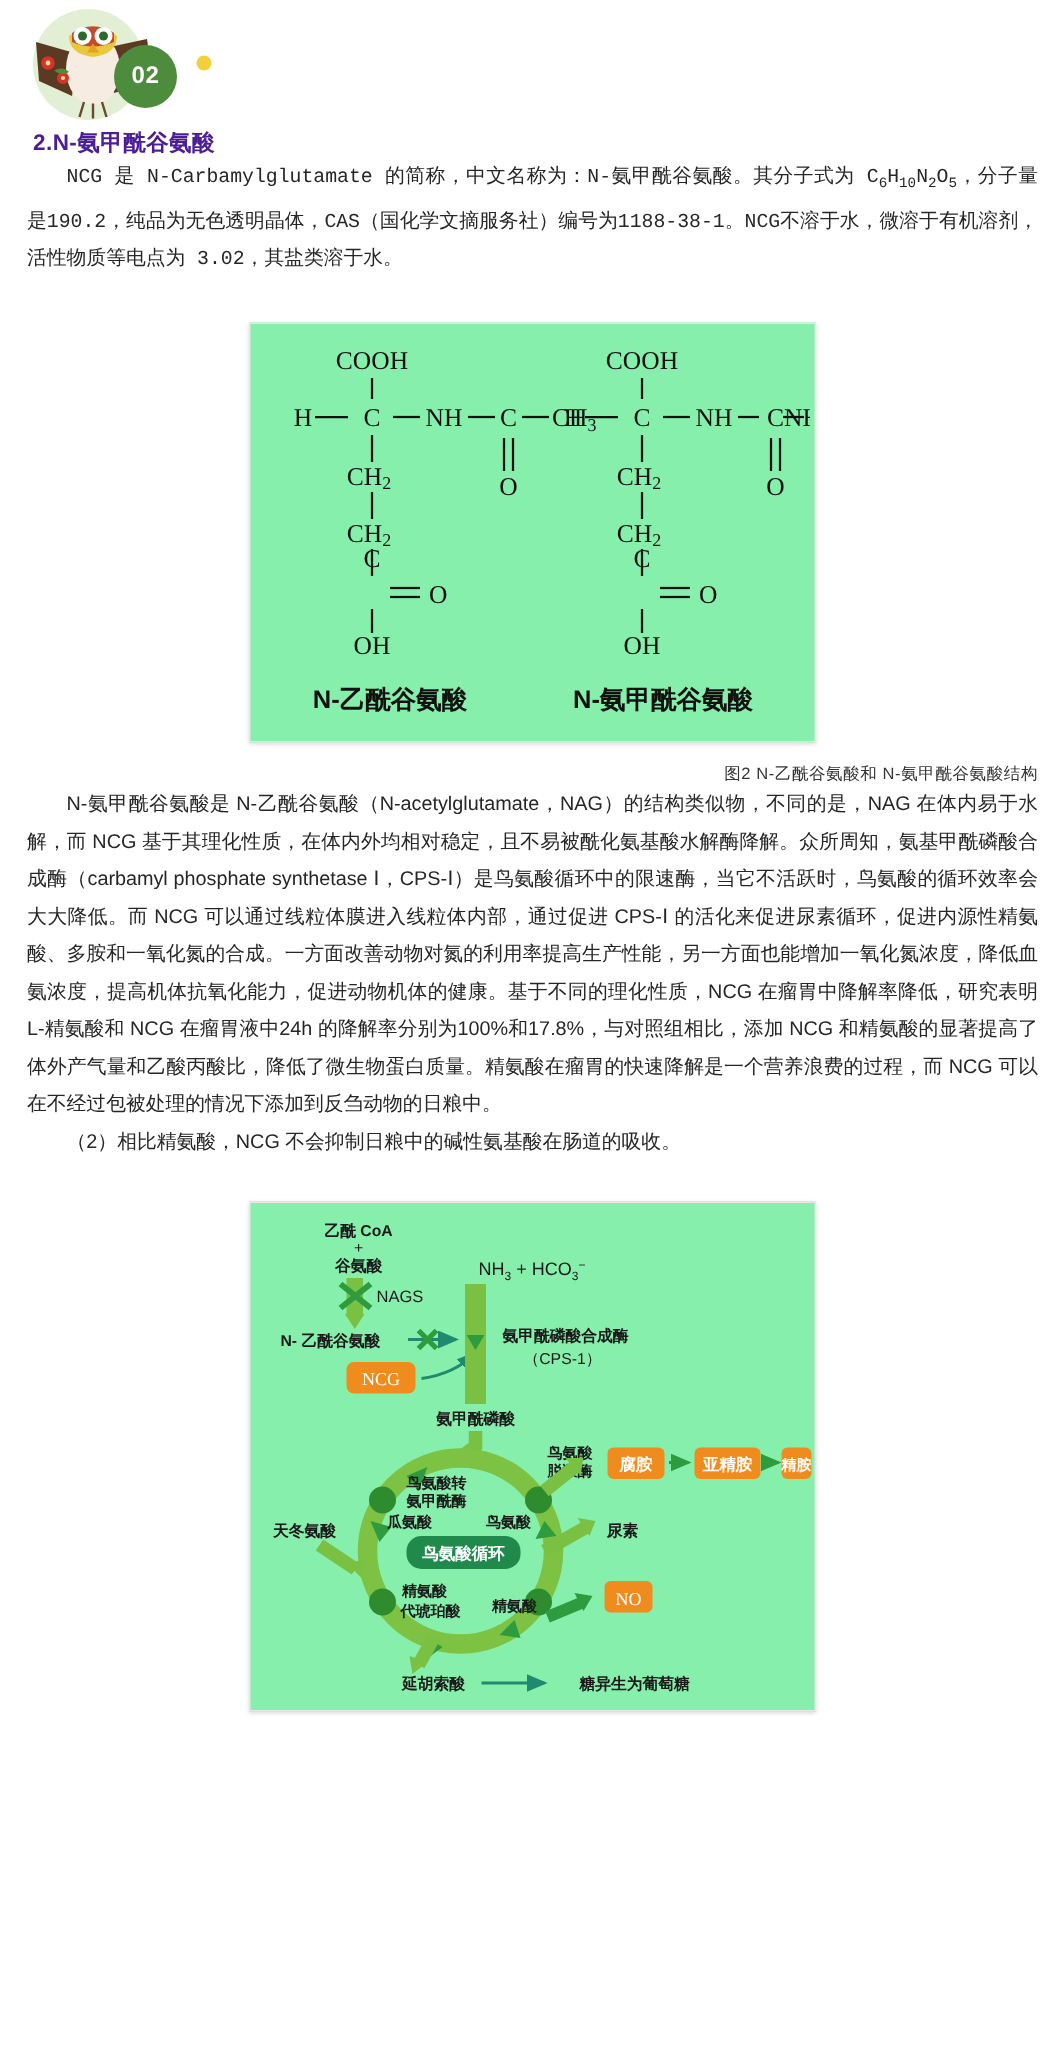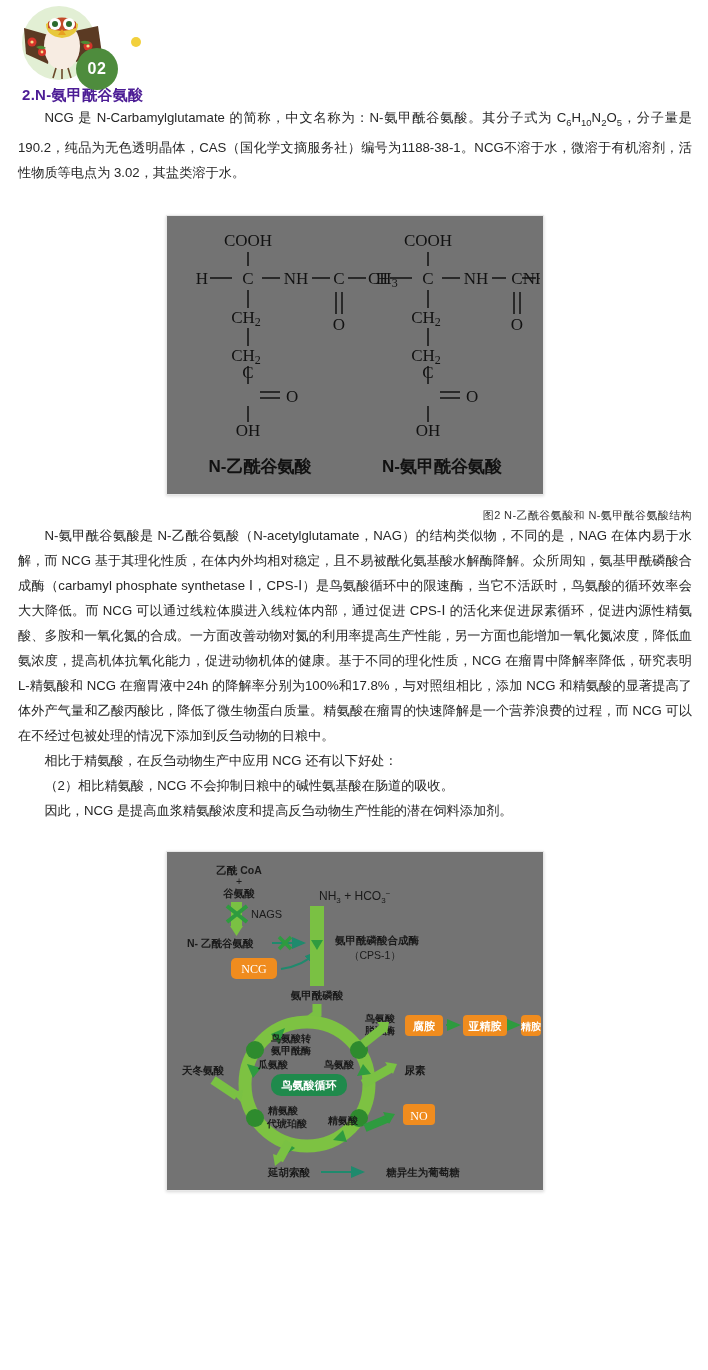--- a/index.html
+++ b/index.html
@@ -30,7 +30,7 @@
   .deco-bird { position: absolute; left: 0px; top: 2px; }
   .deco-badge {
     position: absolute;
-    left: 58px; top: 48px;
+    left: 58px; top: 30px;
     width: 42px; height: 42px;
     border-radius: 50%;
     background: #4e8c3d;

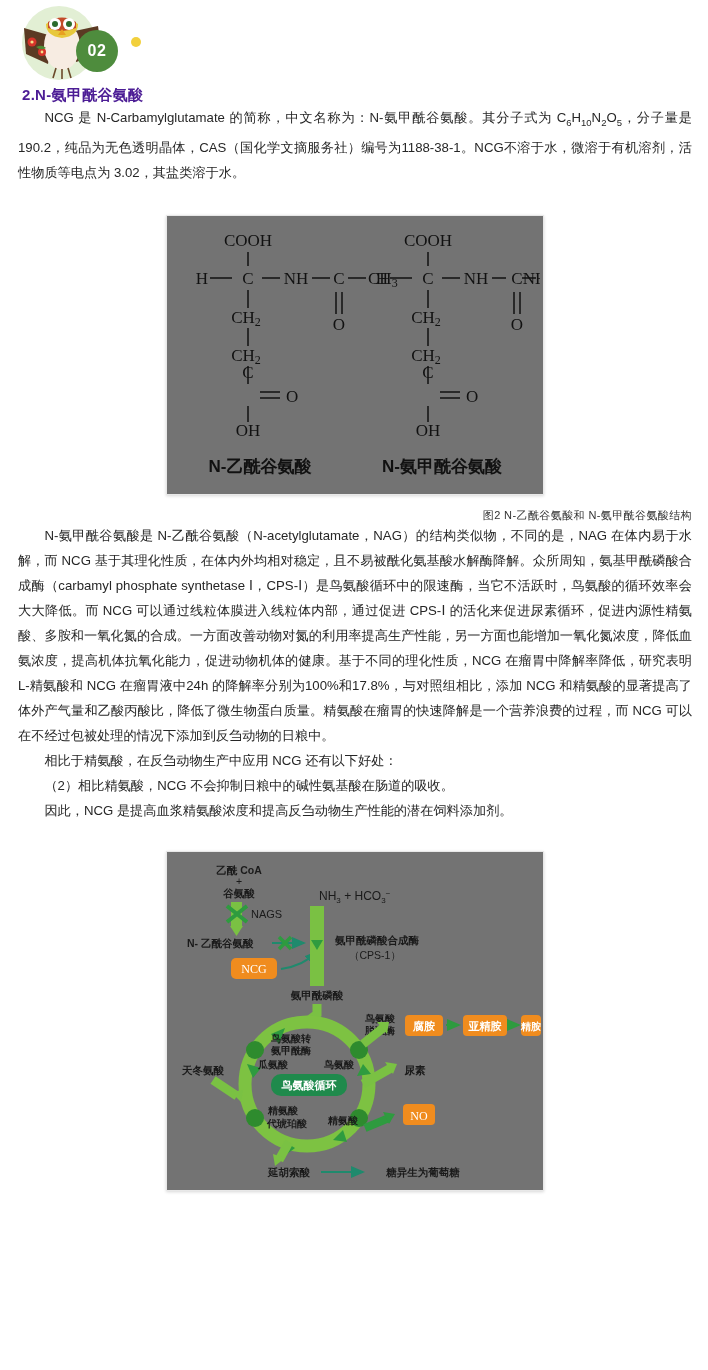--- a/index.html
+++ b/index.html
@@ -70,7 +70,7 @@
     text-justify: inter-ideograph;
   }
   p.indent { text-indent: 2em; }
-  .first-block { margin-top: 26px; }
+  .first-block { margin-top: 26px; font-family: Liberation Mono, monospace; }
   sub { font-size: 0.72em; }
 
   

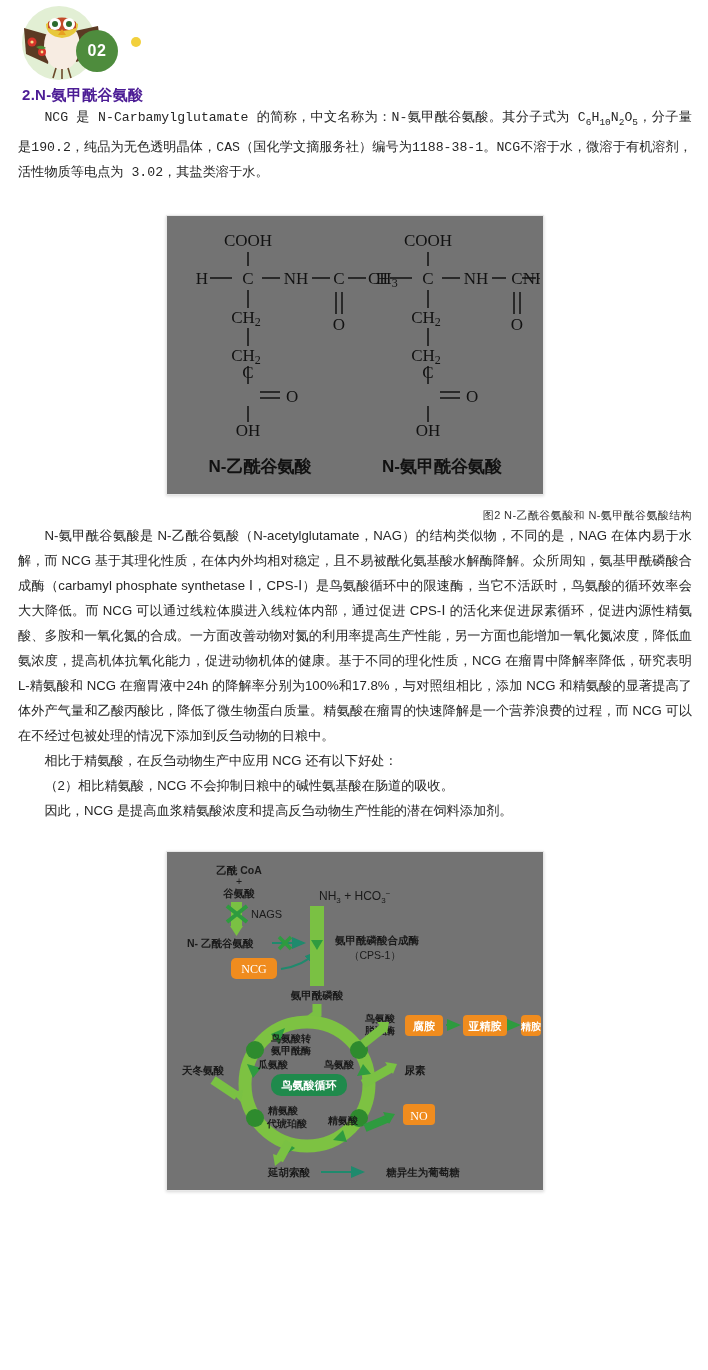--- a/index.html
+++ b/index.html
@@ -77,7 +77,7 @@
   .figure-box {
     width: 378px;
     margin: 0 auto;
-    background: #737373;
+    background: #86efac;
     border: 1px solid #e8e8e8;
     box-shadow: 0 1px 3px rgba(0,0,0,0.16);
     position: relative;

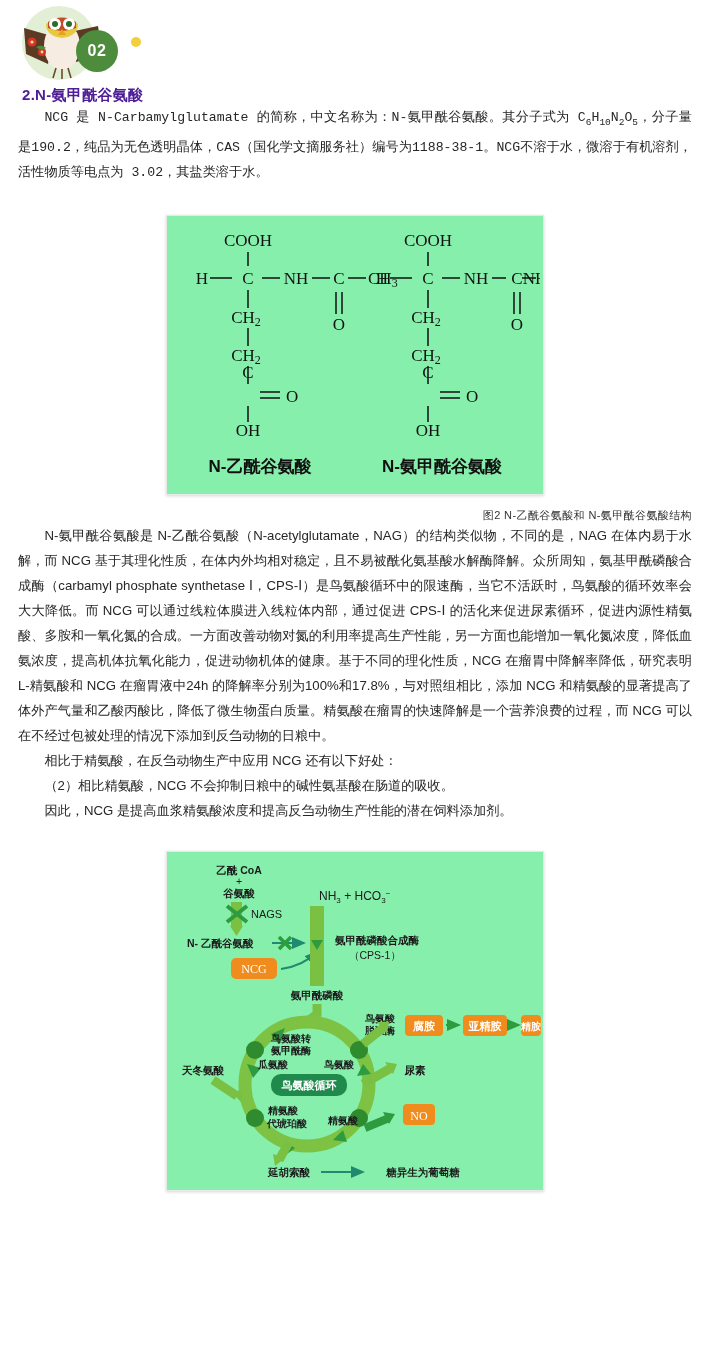--- a/index.html
+++ b/index.html
@@ -227,7 +227,6 @@
   </div>
 
   <p class="para indent after-fig2">N-氨甲酰谷氨酸是 N-乙酰谷氨酸（N-acetylglutamate，NAG）的结构类似物，不同的是，NAG 在体内易于水解，而 NCG 基于其理化性质，在体内外均相对稳定，且不易被酰化氨基酸水解酶降解。众所周知，氨基甲酰磷酸合成酶（carbamyl phosphate synthetase Ⅰ，CPS-Ⅰ）是鸟氨酸循环中的限速酶，当它不活跃时，鸟氨酸的循环效率会大大降低。而 NCG 可以通过线粒体膜进入线粒体内部，通过促进 CPS-Ⅰ 的活化来促进尿素循环，促进内源性精氨酸、多胺和一氧化氮的合成。一方面改善动物对氮的利用率提高生产性能，另一方面也能增加一氧化氮浓度，降低血氨浓度，提高机体抗氧化能力，促进动物机体的健康。基于不同的理化性质，NCG 在瘤胃中降解率降低，研究表明 L-精氨酸和 NCG 在瘤胃液中24h 的降解率分别为100%和17.8%，与对照组相比，添加 NCG 和精氨酸的显著提高了体外产气量和乙酸丙酸比，降低了微生物蛋白质量。精氨酸在瘤胃的快速降解是一个营养浪费的过程，而 NCG 可以在不经过包被处理的情况下添加到反刍动物的日粮中。</p>
-  <p class="para indent">相比于精氨酸，在反刍动物生产中应用 NCG 还有以下好处：</p>
   <p class="para indent">（2）相比精氨酸，NCG 不会抑制日粮中的碱性氨基酸在肠道的吸收。</p>
   <p class="para indent">因此，NCG 是提高血浆精氨酸浓度和提高反刍动物生产性能的潜在饲料添加剂。</p>
 

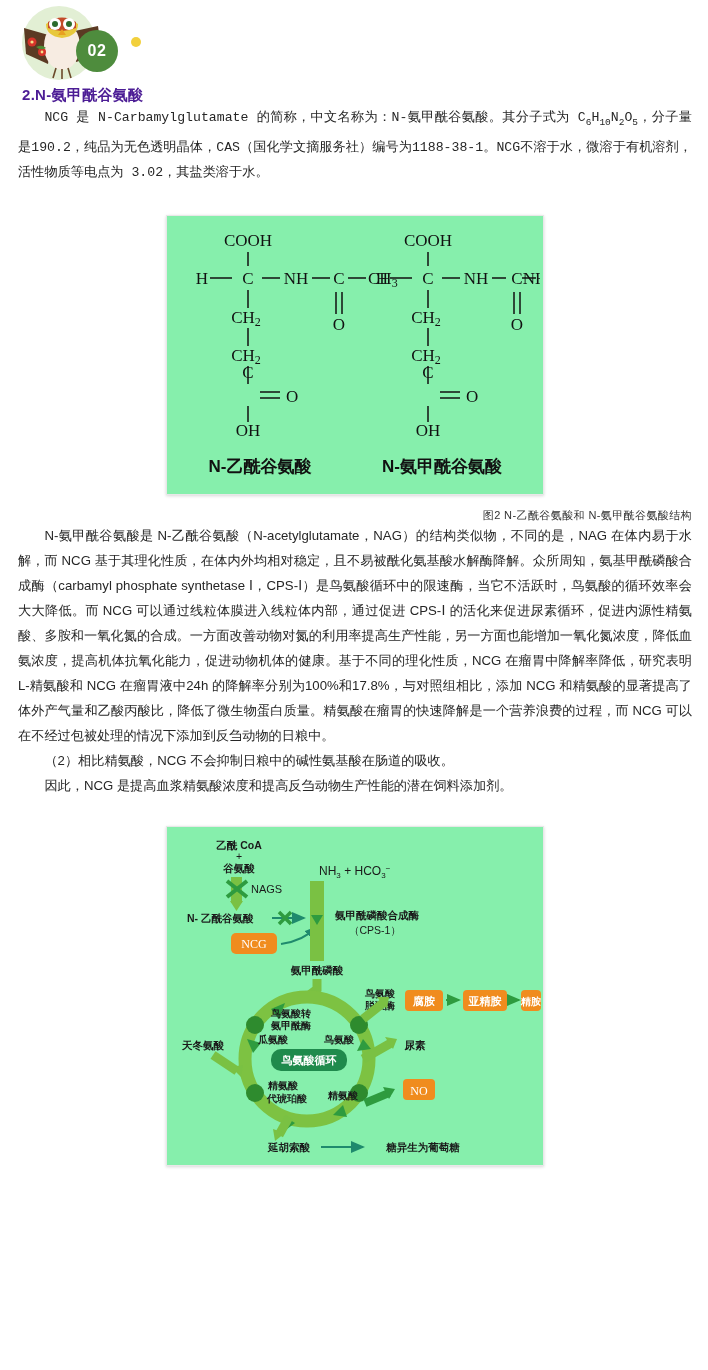--- a/index.html
+++ b/index.html
@@ -228,7 +228,6 @@
 
   <p class="para indent after-fig2">N-氨甲酰谷氨酸是 N-乙酰谷氨酸（N-acetylglutamate，NAG）的结构类似物，不同的是，NAG 在体内易于水解，而 NCG 基于其理化性质，在体内外均相对稳定，且不易被酰化氨基酸水解酶降解。众所周知，氨基甲酰磷酸合成酶（carbamyl phosphate synthetase Ⅰ，CPS-Ⅰ）是鸟氨酸循环中的限速酶，当它不活跃时，鸟氨酸的循环效率会大大降低。而 NCG 可以通过线粒体膜进入线粒体内部，通过促进 CPS-Ⅰ 的活化来促进尿素循环，促进内源性精氨酸、多胺和一氧化氮的合成。一方面改善动物对氮的利用率提高生产性能，另一方面也能增加一氧化氮浓度，降低血氨浓度，提高机体抗氧化能力，促进动物机体的健康。基于不同的理化性质，NCG 在瘤胃中降解率降低，研究表明 L-精氨酸和 NCG 在瘤胃液中24h 的降解率分别为100%和17.8%，与对照组相比，添加 NCG 和精氨酸的显著提高了体外产气量和乙酸丙酸比，降低了微生物蛋白质量。精氨酸在瘤胃的快速降解是一个营养浪费的过程，而 NCG 可以在不经过包被处理的情况下添加到反刍动物的日粮中。</p>
   <p class="para indent">（2）相比精氨酸，NCG 不会抑制日粮中的碱性氨基酸在肠道的吸收。</p>
-  <p class="para indent">因此，NCG 是提高血浆精氨酸浓度和提高反刍动物生产性能的潜在饲料添加剂。</p>
 
   <div class="fig3-wrap">
     <div class="figure-box cycle-fig">

